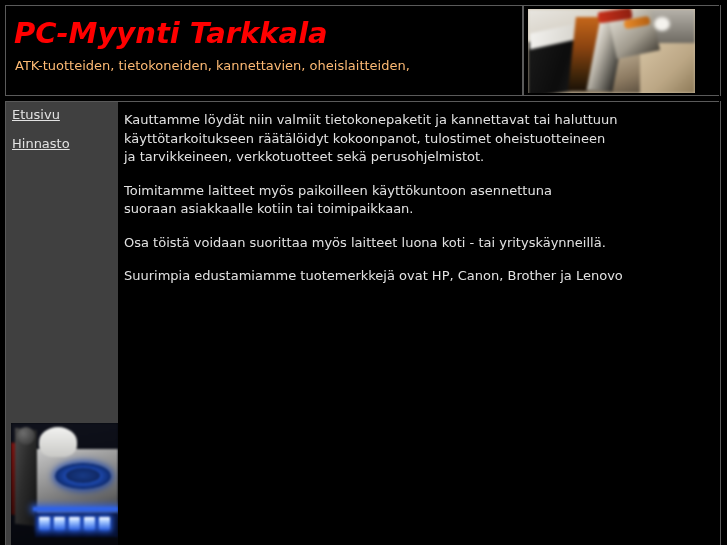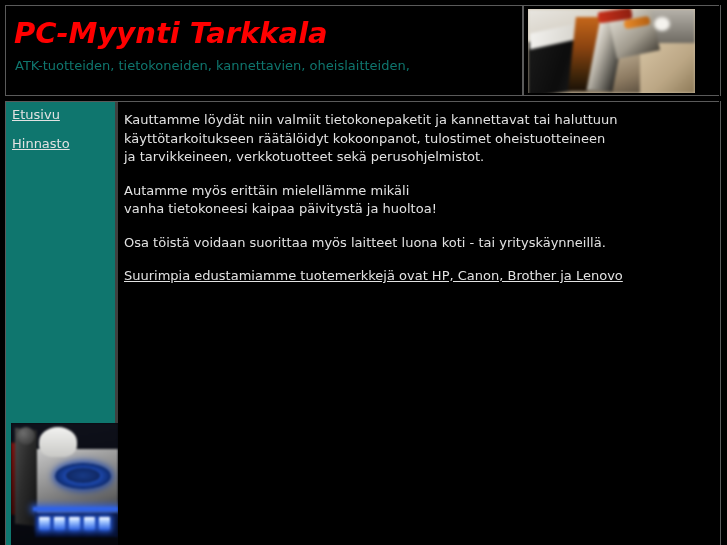--- a/index.html
+++ b/index.html
@@ -62,7 +62,7 @@
     left: 9px;
     font-size: 13px;
     font-weight: normal;
-    color: #0f766e;
+    color: #fdba74;
     line-height: 15px;
     white-space: nowrap;
   }

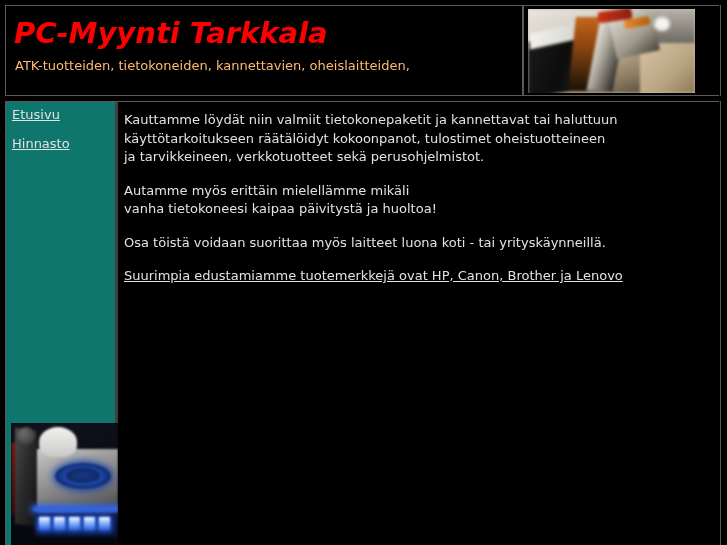--- a/index.html
+++ b/index.html
@@ -169,7 +169,7 @@
     width: 112px;
     height: 444px;
     border-right: 3px solid #404040;
-    background: #0f766e;
+    background: #404040;
   }
   .nav-link {
     position: absolute;

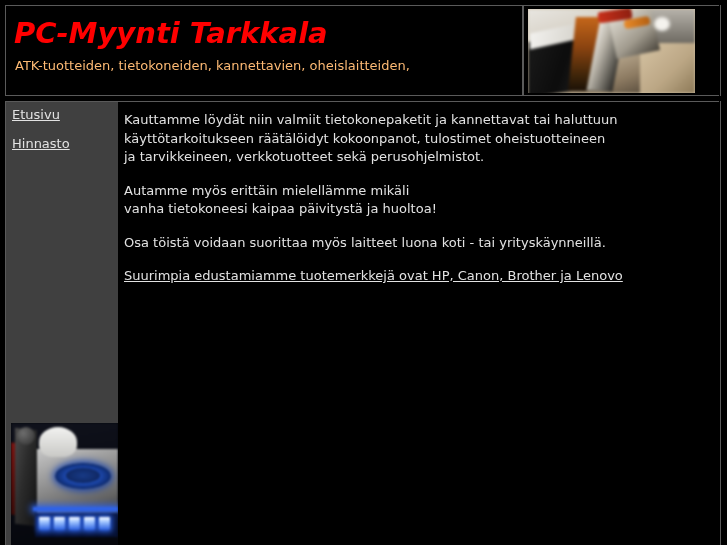--- a/index.html
+++ b/index.html
@@ -344,6 +344,8 @@
       <p class="para">Kauttamme löydät niin valmiit tietokonepaketit ja kannettavat tai haluttuun
 käyttötarkoitukseen räätälöidyt kokoonpanot, tulostimet oheistuotteineen
 ja tarvikkeineen, verkkotuotteet sekä perusohjelmistot.</p>
+      <p class="para">Toimitamme laitteet myös paikoilleen käyttökuntoon asennettuna
+suoraan asiakkaalle kotiin tai toimipaikkaan.</p>
       <p class="para">Autamme myös erittäin mielellämme mikäli
 vanha tietokoneesi kaipaa päivitystä ja huoltoa!</p>
       <p class="para">Osa töistä voidaan suorittaa myös laitteet luona koti - tai yrityskäynneillä.</p>

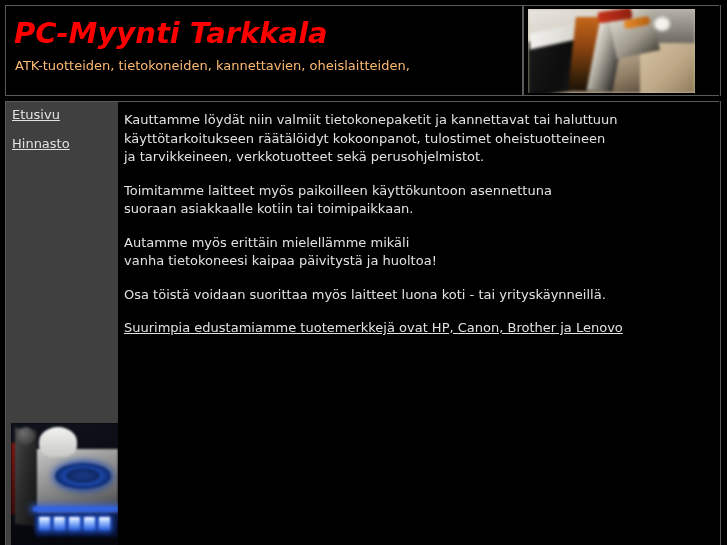--- a/index.html
+++ b/index.html
@@ -346,8 +346,6 @@
 ja tarvikkeineen, verkkotuotteet sekä perusohjelmistot.</p>
       <p class="para">Toimitamme laitteet myös paikoilleen käyttökuntoon asennettuna
 suoraan asiakkaalle kotiin tai toimipaikkaan.</p>
-      <p class="para">Autamme myös erittäin mielellämme mikäli
-vanha tietokoneesi kaipaa päivitystä ja huoltoa!</p>
       <p class="para">Osa töistä voidaan suorittaa myös laitteet luona koti - tai yrityskäynneillä.</p>
       <p class="para gap-big">Suurimpia edustamiamme tuotemerkkejä ovat HP, Canon, Brother ja Lenovo</p>
     </div>

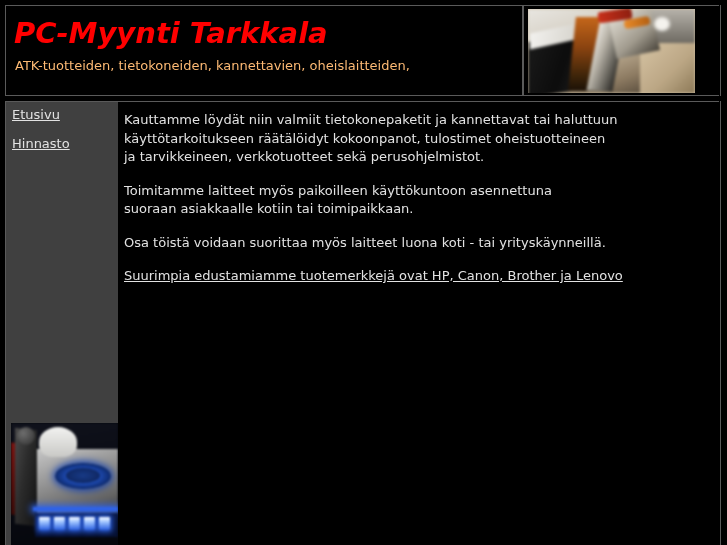--- a/index.html
+++ b/index.html
@@ -268,7 +268,7 @@
     color: #e2e2e2;
     white-space: pre-line;
   }
-  .para.gap-big { margin-bottom: 34px; text-decoration: underline; }
+  .para.gap-big { margin-bottom: 34px; }
   .para.last { margin-bottom: 0; }
 
   

